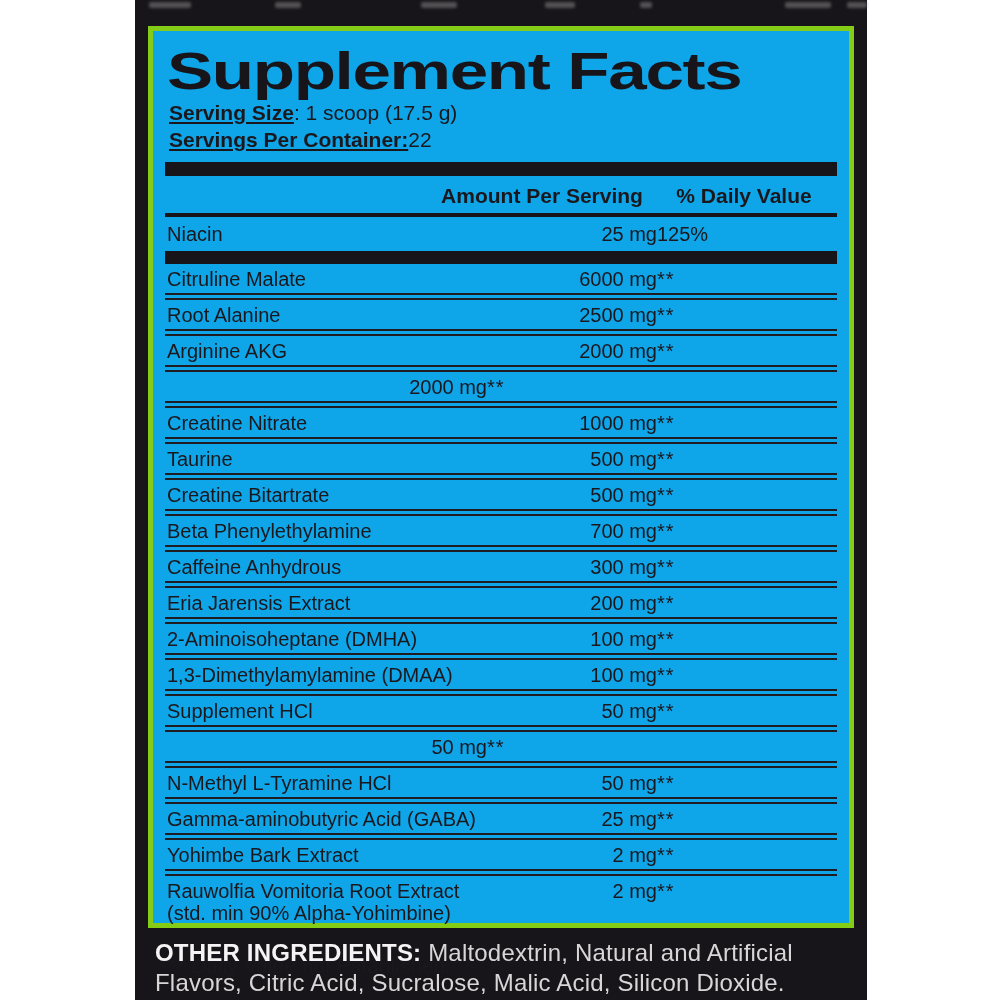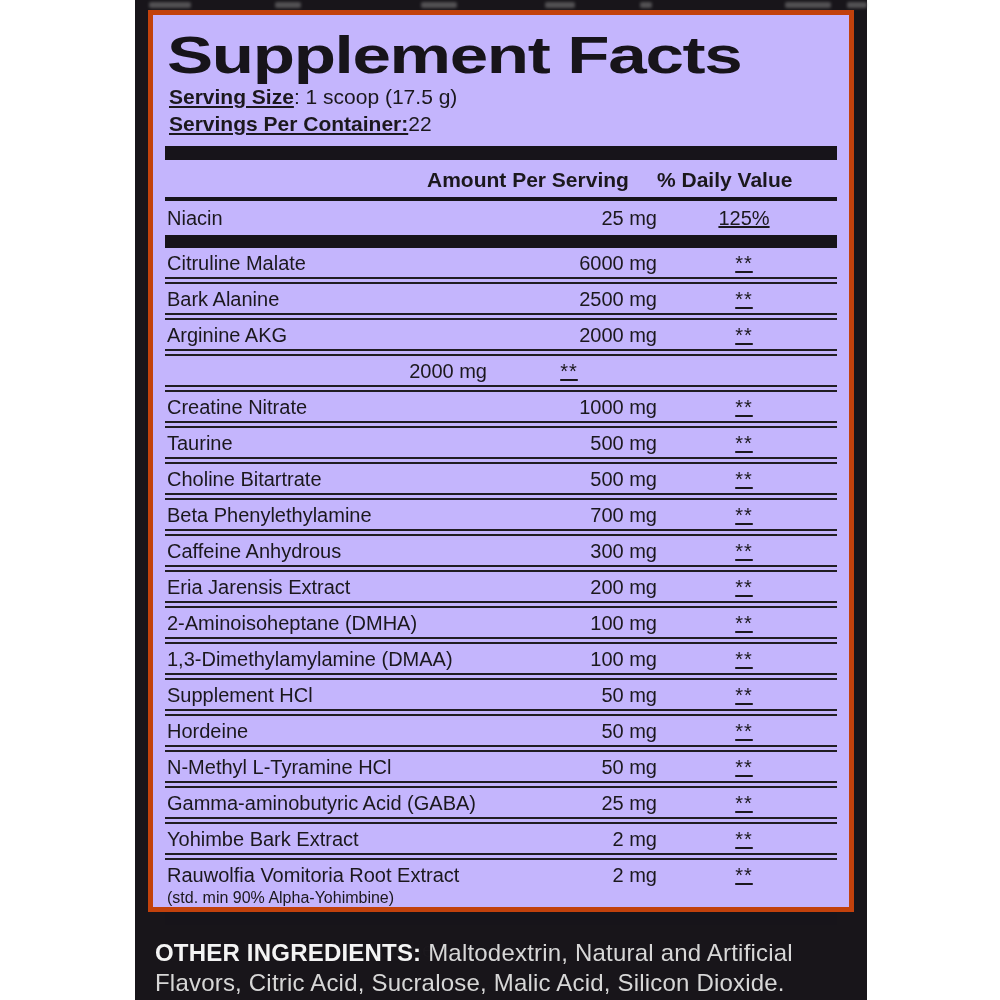--- a/index.html
+++ b/index.html
@@ -14,8 +14,8 @@
             height:6px; top:2px; border-radius:2px; }
 
   
-  .panel { position:absolute; left:148px; top:10px; width:706px; height:902px;
-           background:#c4b5fd; border:5px solid #c2410c; padding:0 12px; }
+  .panel { position:absolute; left:148px; top:26px; width:706px; height:902px;
+           background:#0ea5e9; border:5px solid #84cc16; padding:0 12px; }
 
   .title { font-weight:bold; font-size:52px; line-height:56px; margin-top:12px;
            margin-left:2px; white-space:nowrap; letter-spacing:-1px;

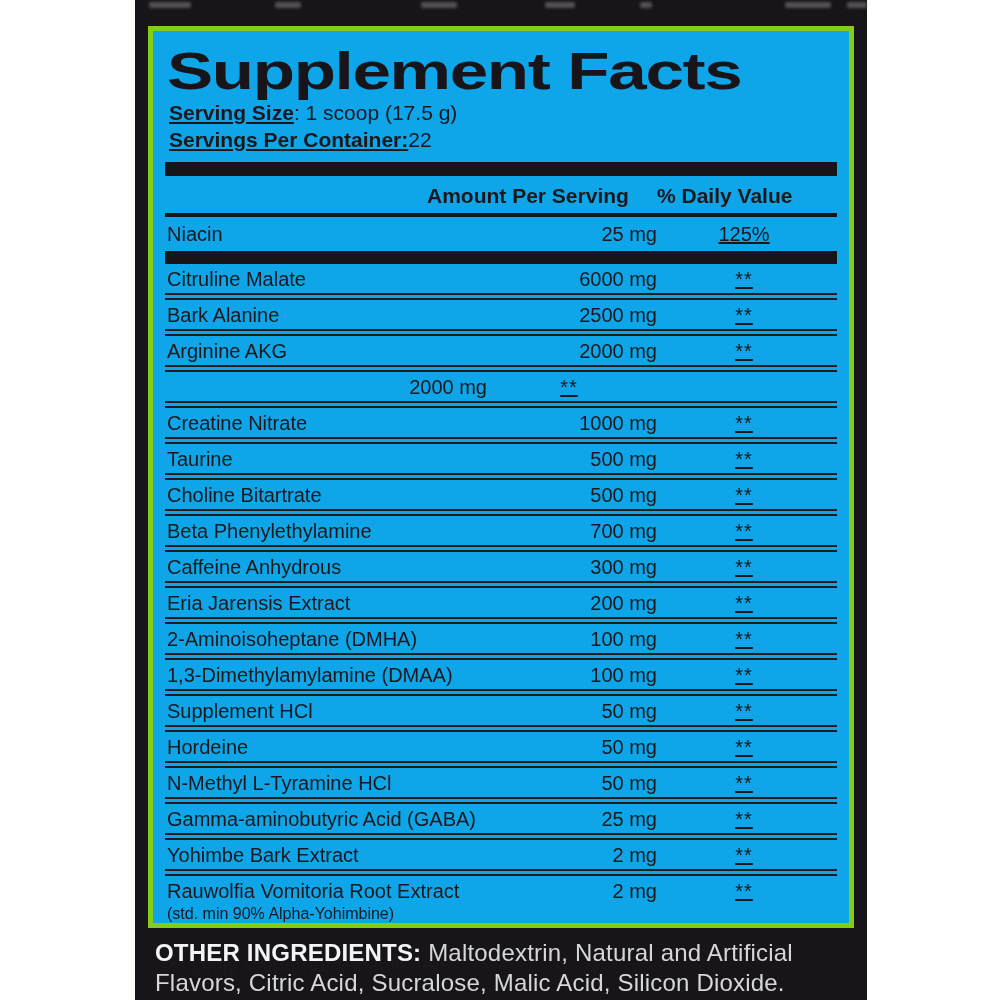--- a/index.html
+++ b/index.html
@@ -32,7 +32,7 @@
   .hdr-row { display:grid; grid-template-columns:1fr 230px 180px; align-items:end;
              padding:8px 0 5px; border-bottom:4px solid #17141a;
              font-weight:bold; font-size:21px; }
-  .hdr-row .c-amt, .hdr-row .c-dv { text-align:left; white-space:nowrap; }
+  .hdr-row .c-amt, .hdr-row .c-dv { text-align:center; white-space:nowrap; }
   .hdr-row .c-dv { padding-right:6px; }
 
   .row { display:grid; grid-template-columns:1fr 170px 180px; align-items:start;

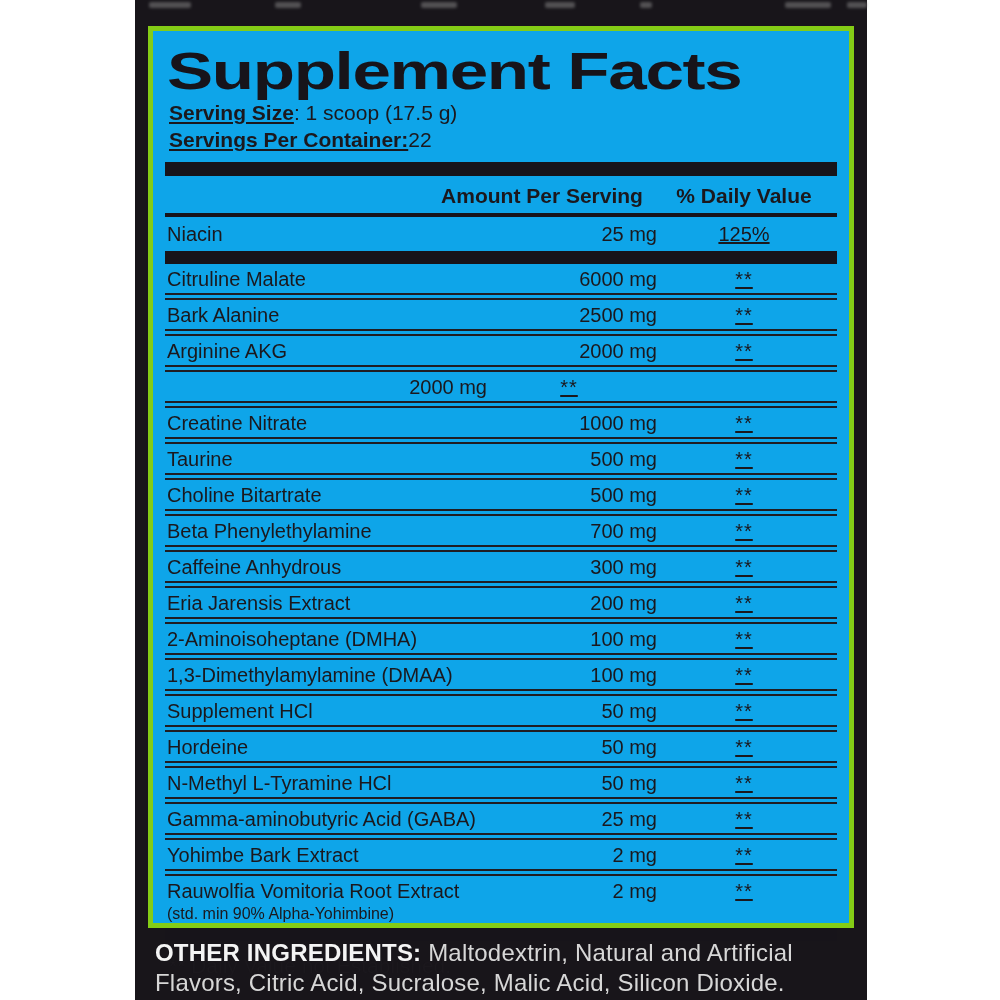--- a/index.html
+++ b/index.html
@@ -39,7 +39,7 @@
          font-size:20px; line-height:22px; padding:4px 0 3px; }
   .row .c-name { padding-left:2px; white-space:nowrap; }
   .row .c-amt { text-align:right; white-space:nowrap; }
-  .row .c-dv  { text-align:center; padding-right:6px; letter-spacing:1px; white-space:nowrap;text-decoration:underline; }
+  .row .c-dv  { text-align:left; padding-right:6px; letter-spacing:1px; white-space:nowrap; }
   .row .sub { font-size:16px; line-height:23px; white-space:nowrap; }
 
   .niacin { padding:6px 0 6px; }

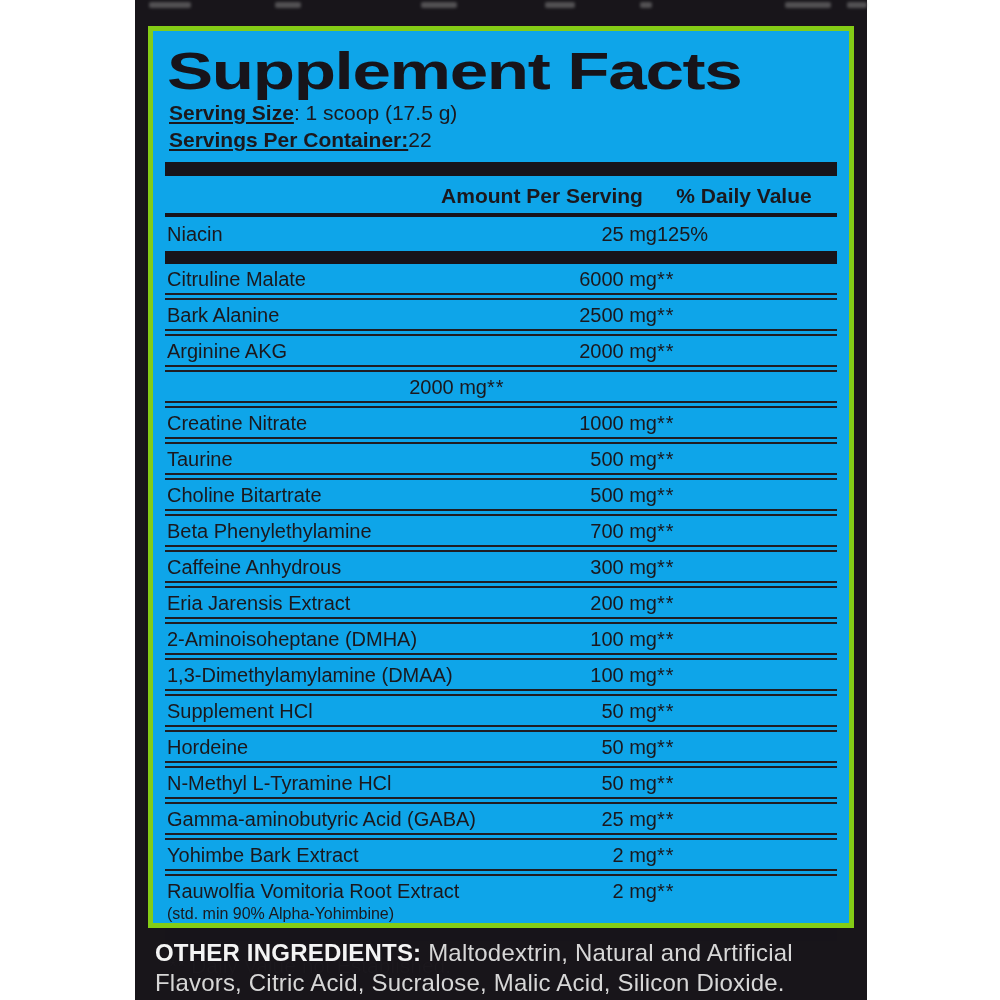--- a/index.html
+++ b/index.html
@@ -99,7 +99,7 @@
   </div>
 <div class="sep"></div>
   <div class="row">
-    <div class="c-name">Bark Alanine</div>
+    <div class="c-name">Root Alanine</div>
     <div class="c-amt">2500 mg</div>
     <div class="c-dv">**</div>
   </div>

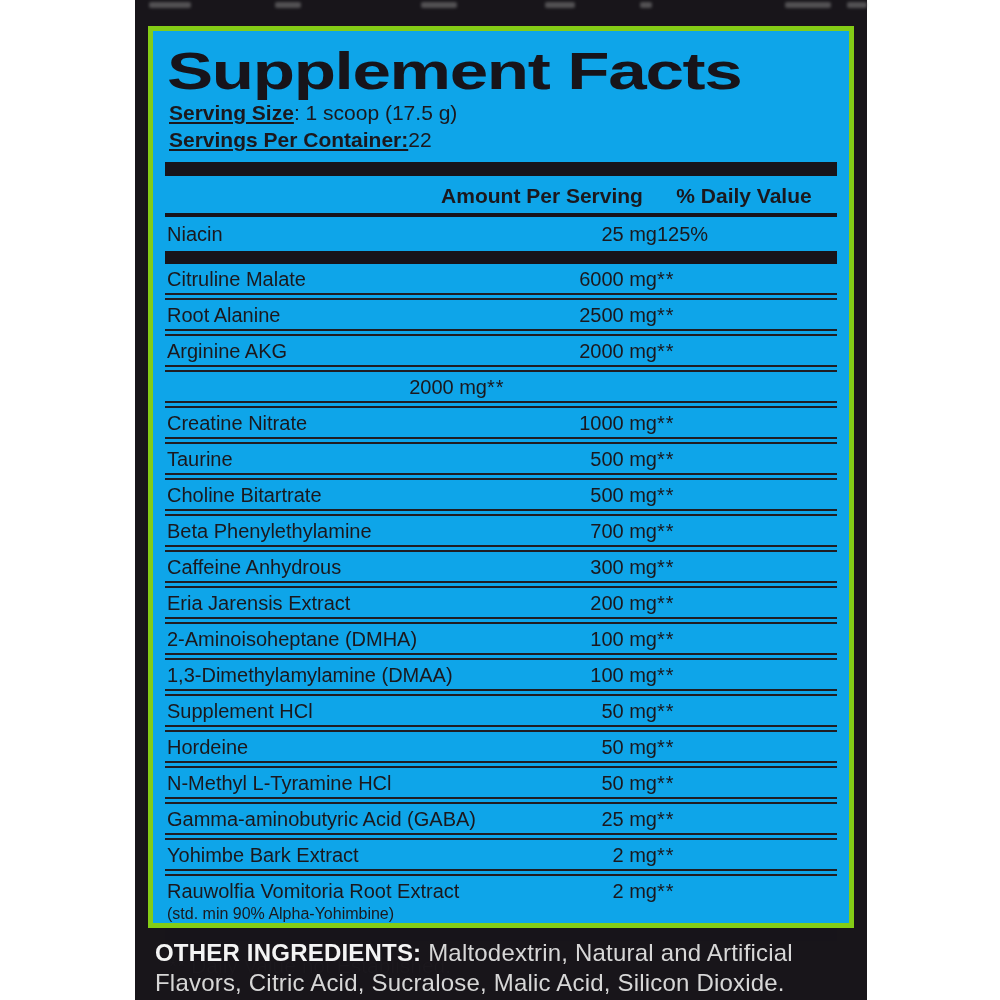--- a/index.html
+++ b/index.html
@@ -128,7 +128,7 @@
   </div>
 <div class="sep"></div>
   <div class="row">
-    <div class="c-name">Choline Bitartrate</div>
+    <div class="c-name">Creatine Bitartrate</div>
     <div class="c-amt">500 mg</div>
     <div class="c-dv">**</div>
   </div>

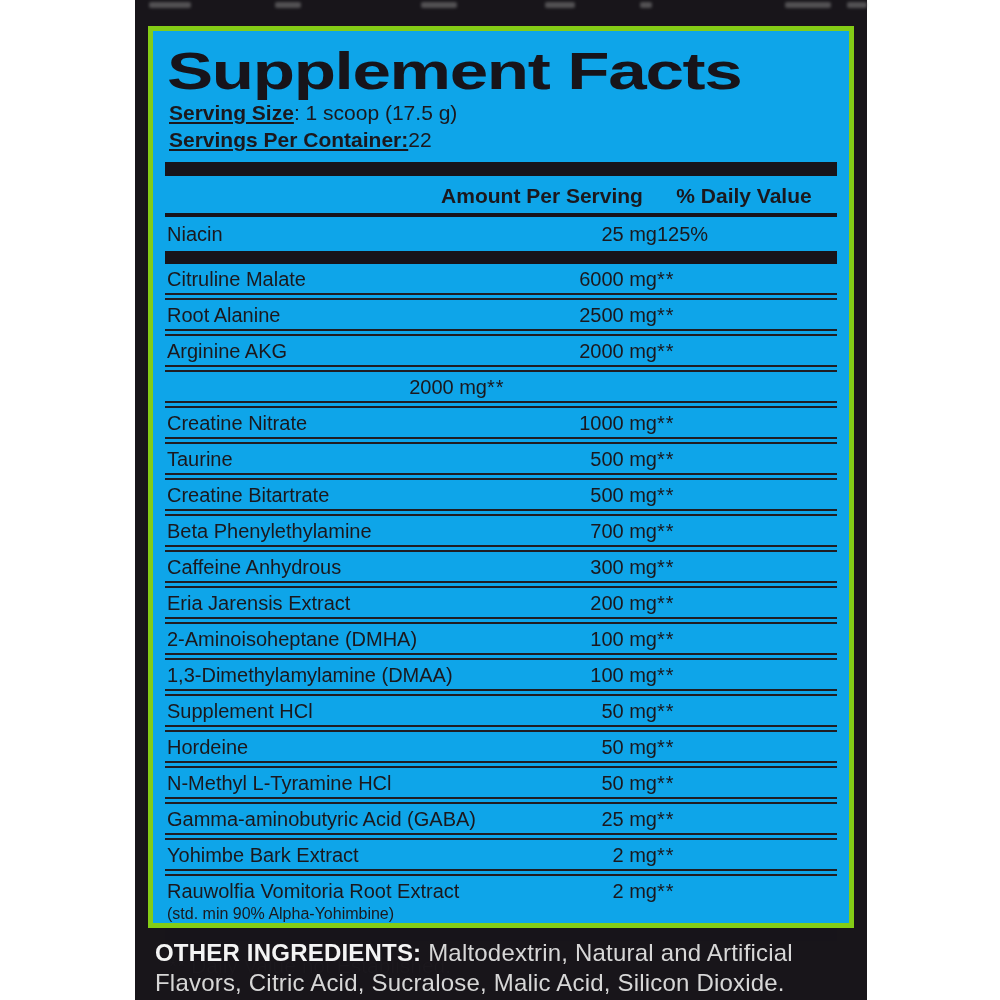--- a/index.html
+++ b/index.html
@@ -170,7 +170,6 @@
   </div>
 <div class="sep"></div>
   <div class="row">
-    <div class="c-name">Hordeine</div>
     <div class="c-amt">50 mg</div>
     <div class="c-dv">**</div>
   </div>

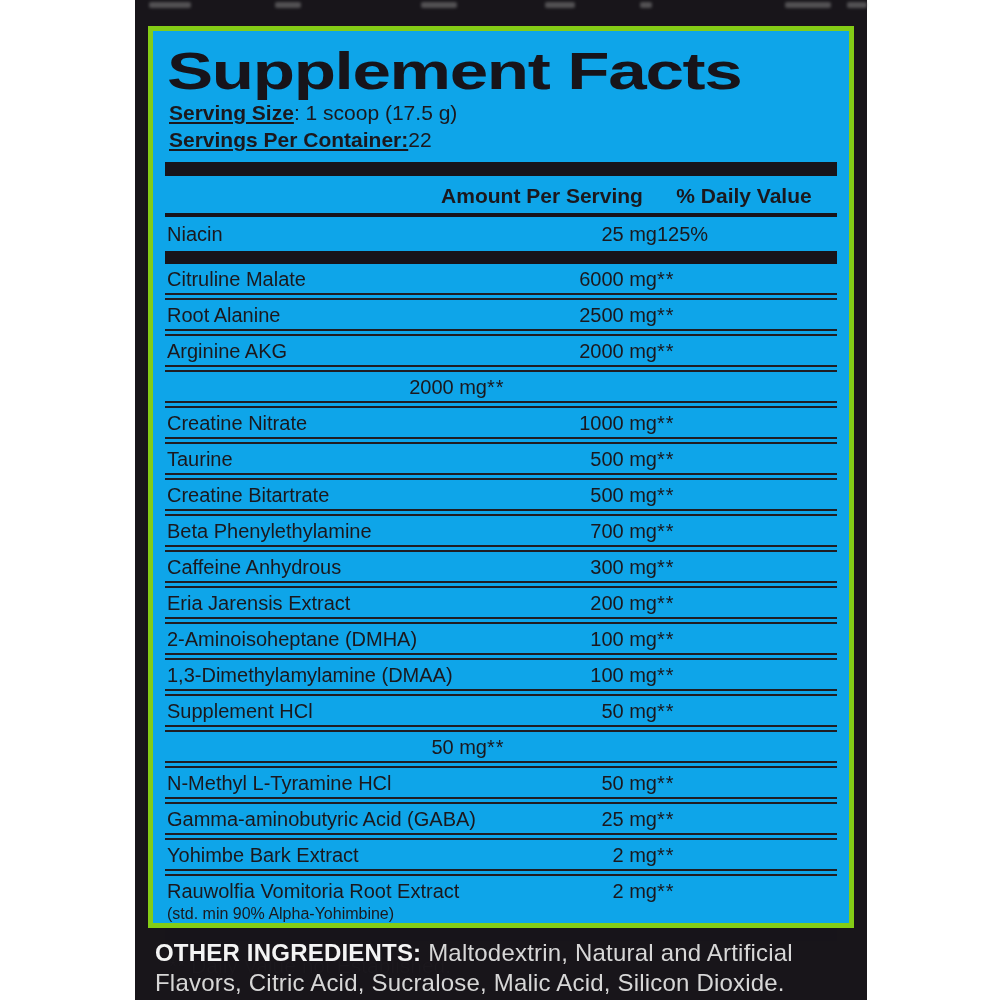--- a/index.html
+++ b/index.html
@@ -40,7 +40,7 @@
   .row .c-name { padding-left:2px; white-space:nowrap; }
   .row .c-amt { text-align:right; white-space:nowrap; }
   .row .c-dv  { text-align:left; padding-right:6px; letter-spacing:1px; white-space:nowrap; }
-  .row .sub { font-size:16px; line-height:23px; white-space:nowrap; }
+  .row .sub { font-size:20px; line-height:23px; white-space:nowrap; }
 
   .niacin { padding:6px 0 6px; }
 

